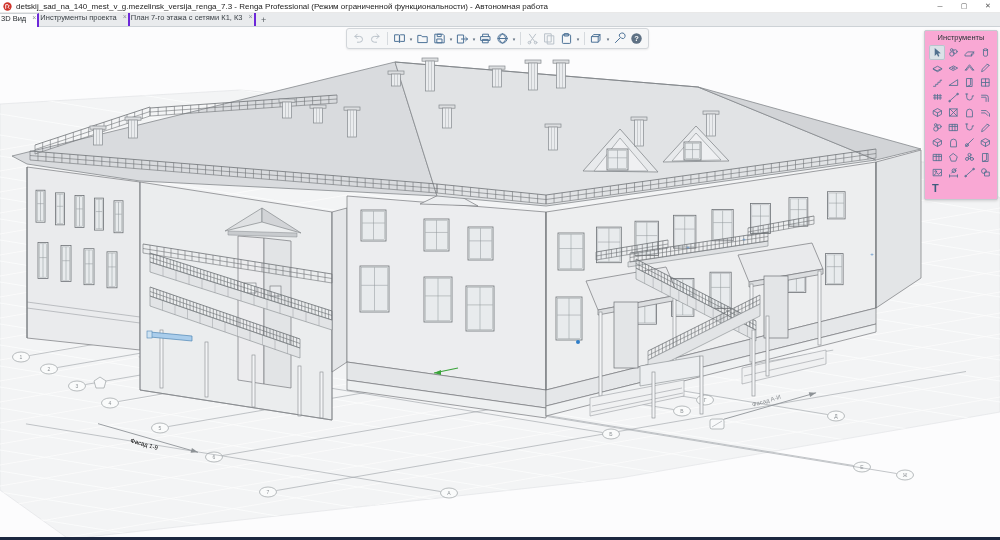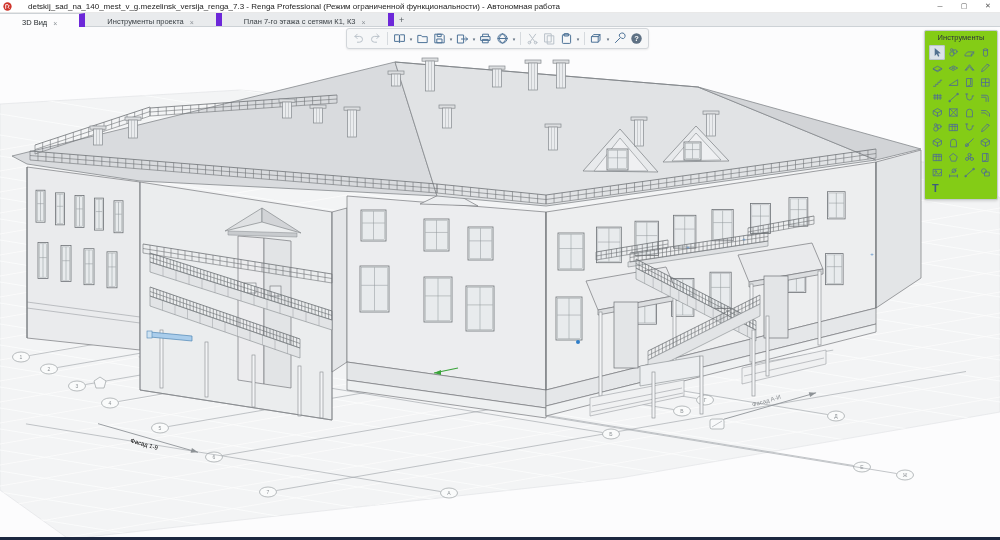--- a/index.html
+++ b/index.html
@@ -9,7 +9,7 @@
   #titlebar{position:absolute;top:0;left:0;width:1000px;height:13px;background:#ffffff;
     display:flex;align-items:center;font-size:8px;color:#333;border-bottom:1px solid #e9e9e9;box-sizing:border-box;}
   #app-logo{width:9px;height:9px;margin:0 4px 0 3px;flex:0 0 auto;}
-  #win-title{flex:1 1 auto;white-space:nowrap;overflow:hidden;color:#222;margin-left:12px;}
+  #win-title{flex:1 1 auto;white-space:nowrap;overflow:hidden;color:#222;}
   .winbtn{width:24px;height:12px;display:flex;align-items:center;justify-content:center;
     font-size:7px;color:#555;cursor:default;}
   

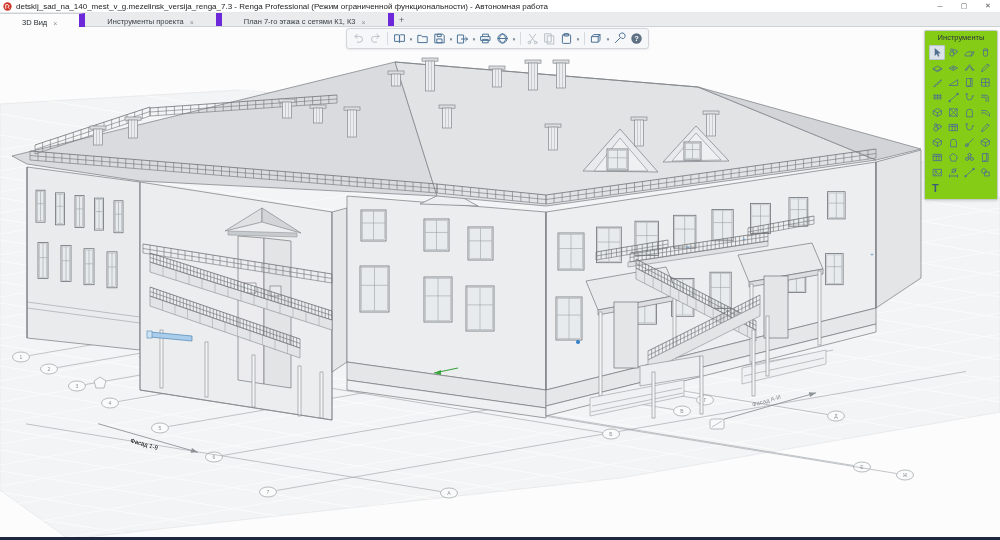--- a/index.html
+++ b/index.html
@@ -15,8 +15,8 @@
   
   #tabbar{position:absolute;top:13px;left:0;width:1000px;height:14px;background:#e9ebed;
     border-bottom:1px solid #cdd2d6;box-sizing:border-box;display:flex;align-items:stretch;}
-  .tab{display:flex;align-items:flex-end;padding:0 22px;font-size:7.5px;color:#3c4247;
-    border-right:6px solid #6d28d9;background:#e9ebed;position:relative;}
+  .tab{display:flex;align-items:flex-start;padding:0 1px;font-size:7.5px;color:#3c4247;
+    border-right:2px solid #6d28d9;background:#e9ebed;position:relative;}
   .tab.active{background:#fcfcfd;border-top:1px solid #cdd2d6;margin-bottom:-1px;color:#1f2428;}
   .tclose{margin-left:6px;color:#8a9096;font-size:7px;}
   .plus-tab{width:16px;display:flex;align-items:center;justify-content:center;font-size:9px;color:#5a6065;}

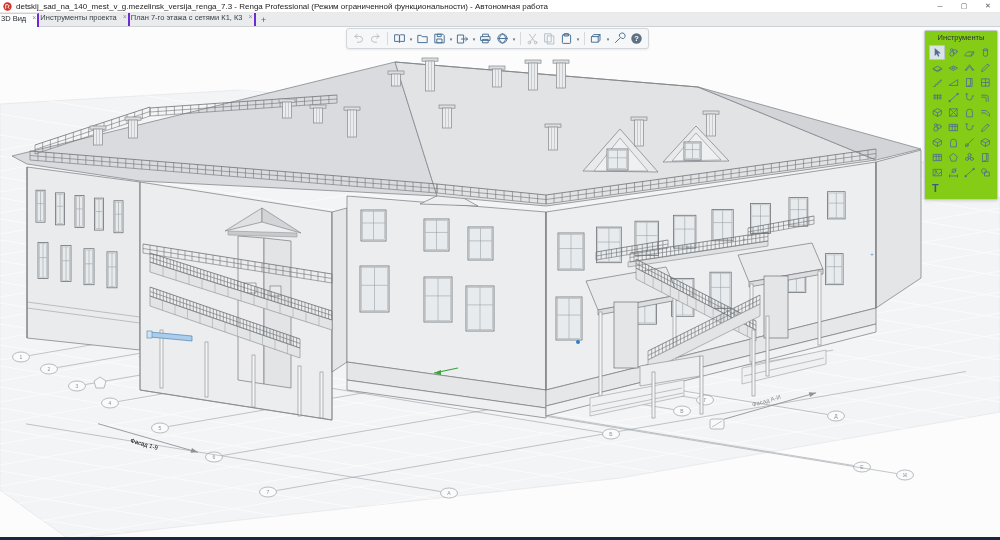--- a/index.html
+++ b/index.html
@@ -31,7 +31,7 @@
   .tb-dd{width:6px;font-size:5px;color:#5a6b7c;display:flex;align-items:center;justify-content:center;}
   .tb-sep{width:1px;height:13px;background:#d6dade;margin:0 3px;}
   
-  #tools-panel{position:absolute;top:30px;left:924px;width:74px;background:#84cc16;
+  #tools-panel{position:absolute;top:30px;left:924px;width:74px;background:#f9a8d4;
     border:1px solid #c6cbd0;border-radius:2px;box-shadow:0 1px 3px rgba(0,0,0,.15);box-sizing:border-box;}
   #tools-title{height:13px;line-height:13px;text-align:center;font-size:7.5px;color:#2e3439;}
   #tools-grid{display:grid;grid-template-columns:repeat(4,1fr);padding:1px 4px 4px 4px;}

